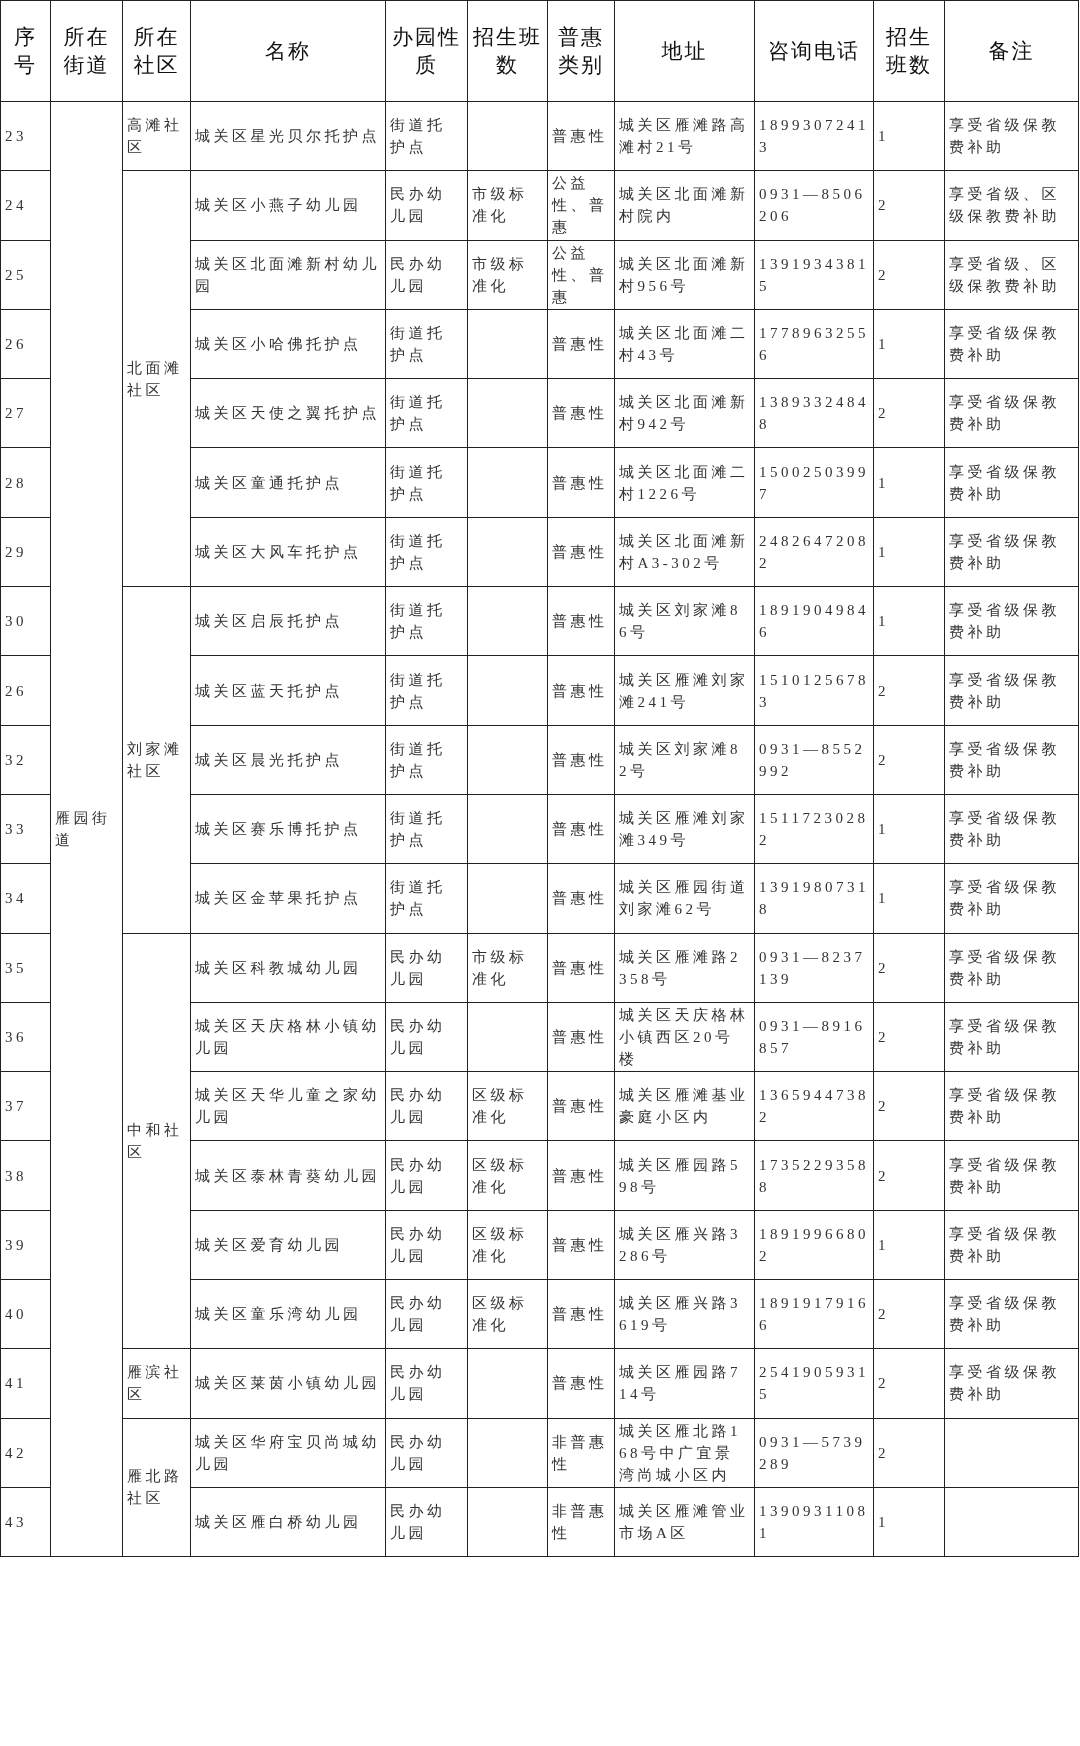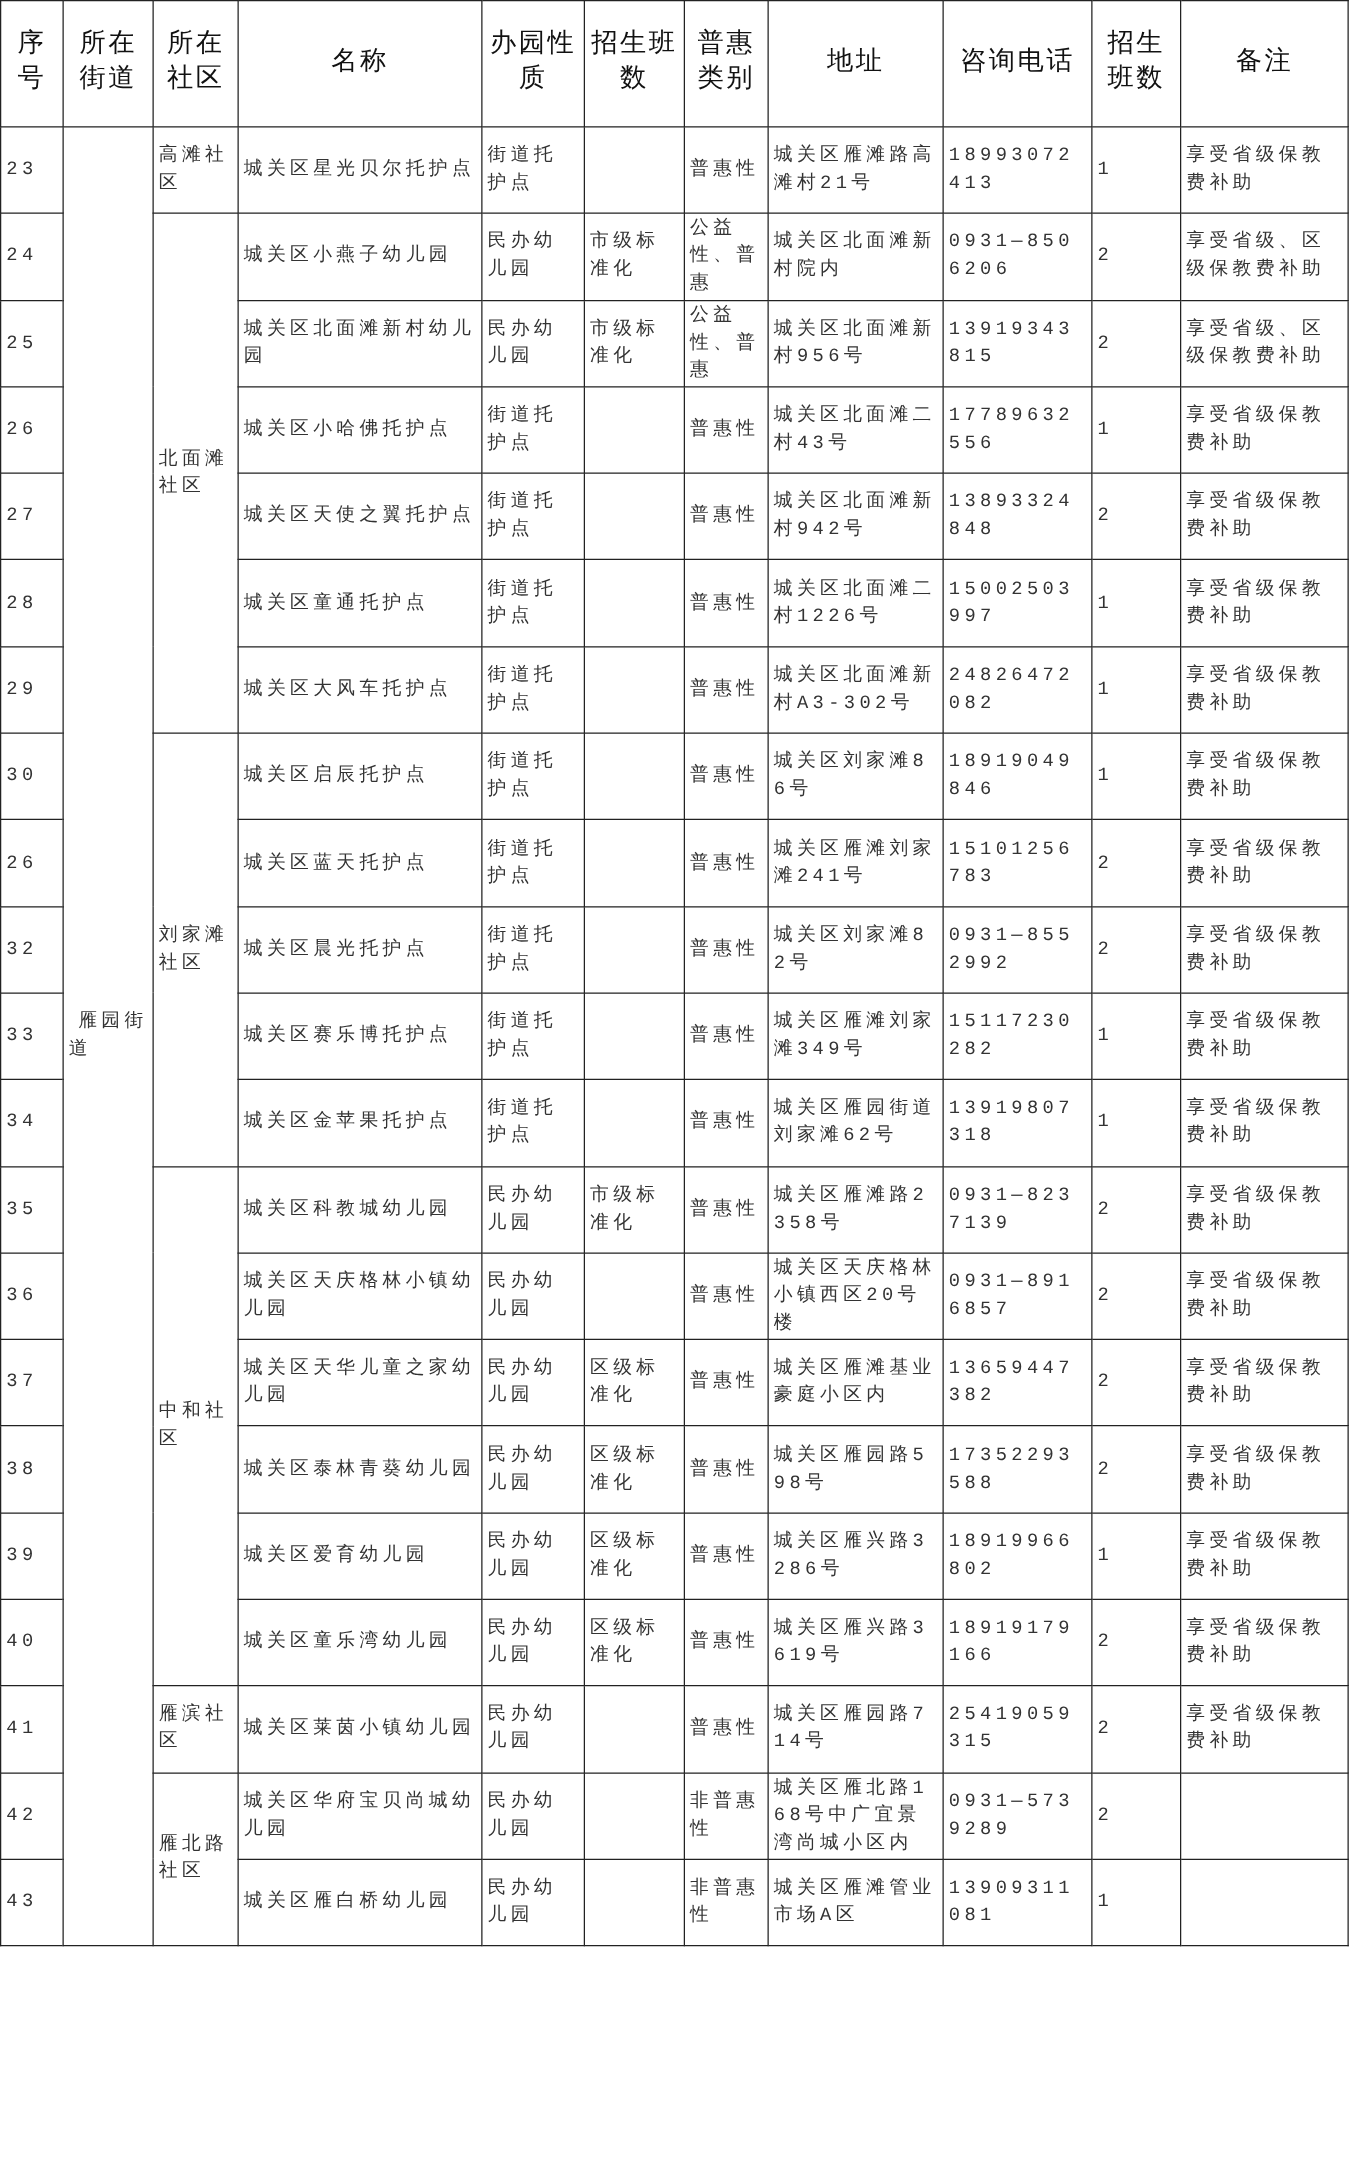--- a/index.html
+++ b/index.html
@@ -8,7 +8,7 @@
     border-collapse: collapse;
     table-layout: fixed;
     width: 1078px;
-    font-family: Liberation Mono, monospace;
+    font-family: Liberation Serif, serif;
     color: #333333;
     padding-left: 48px;
   }

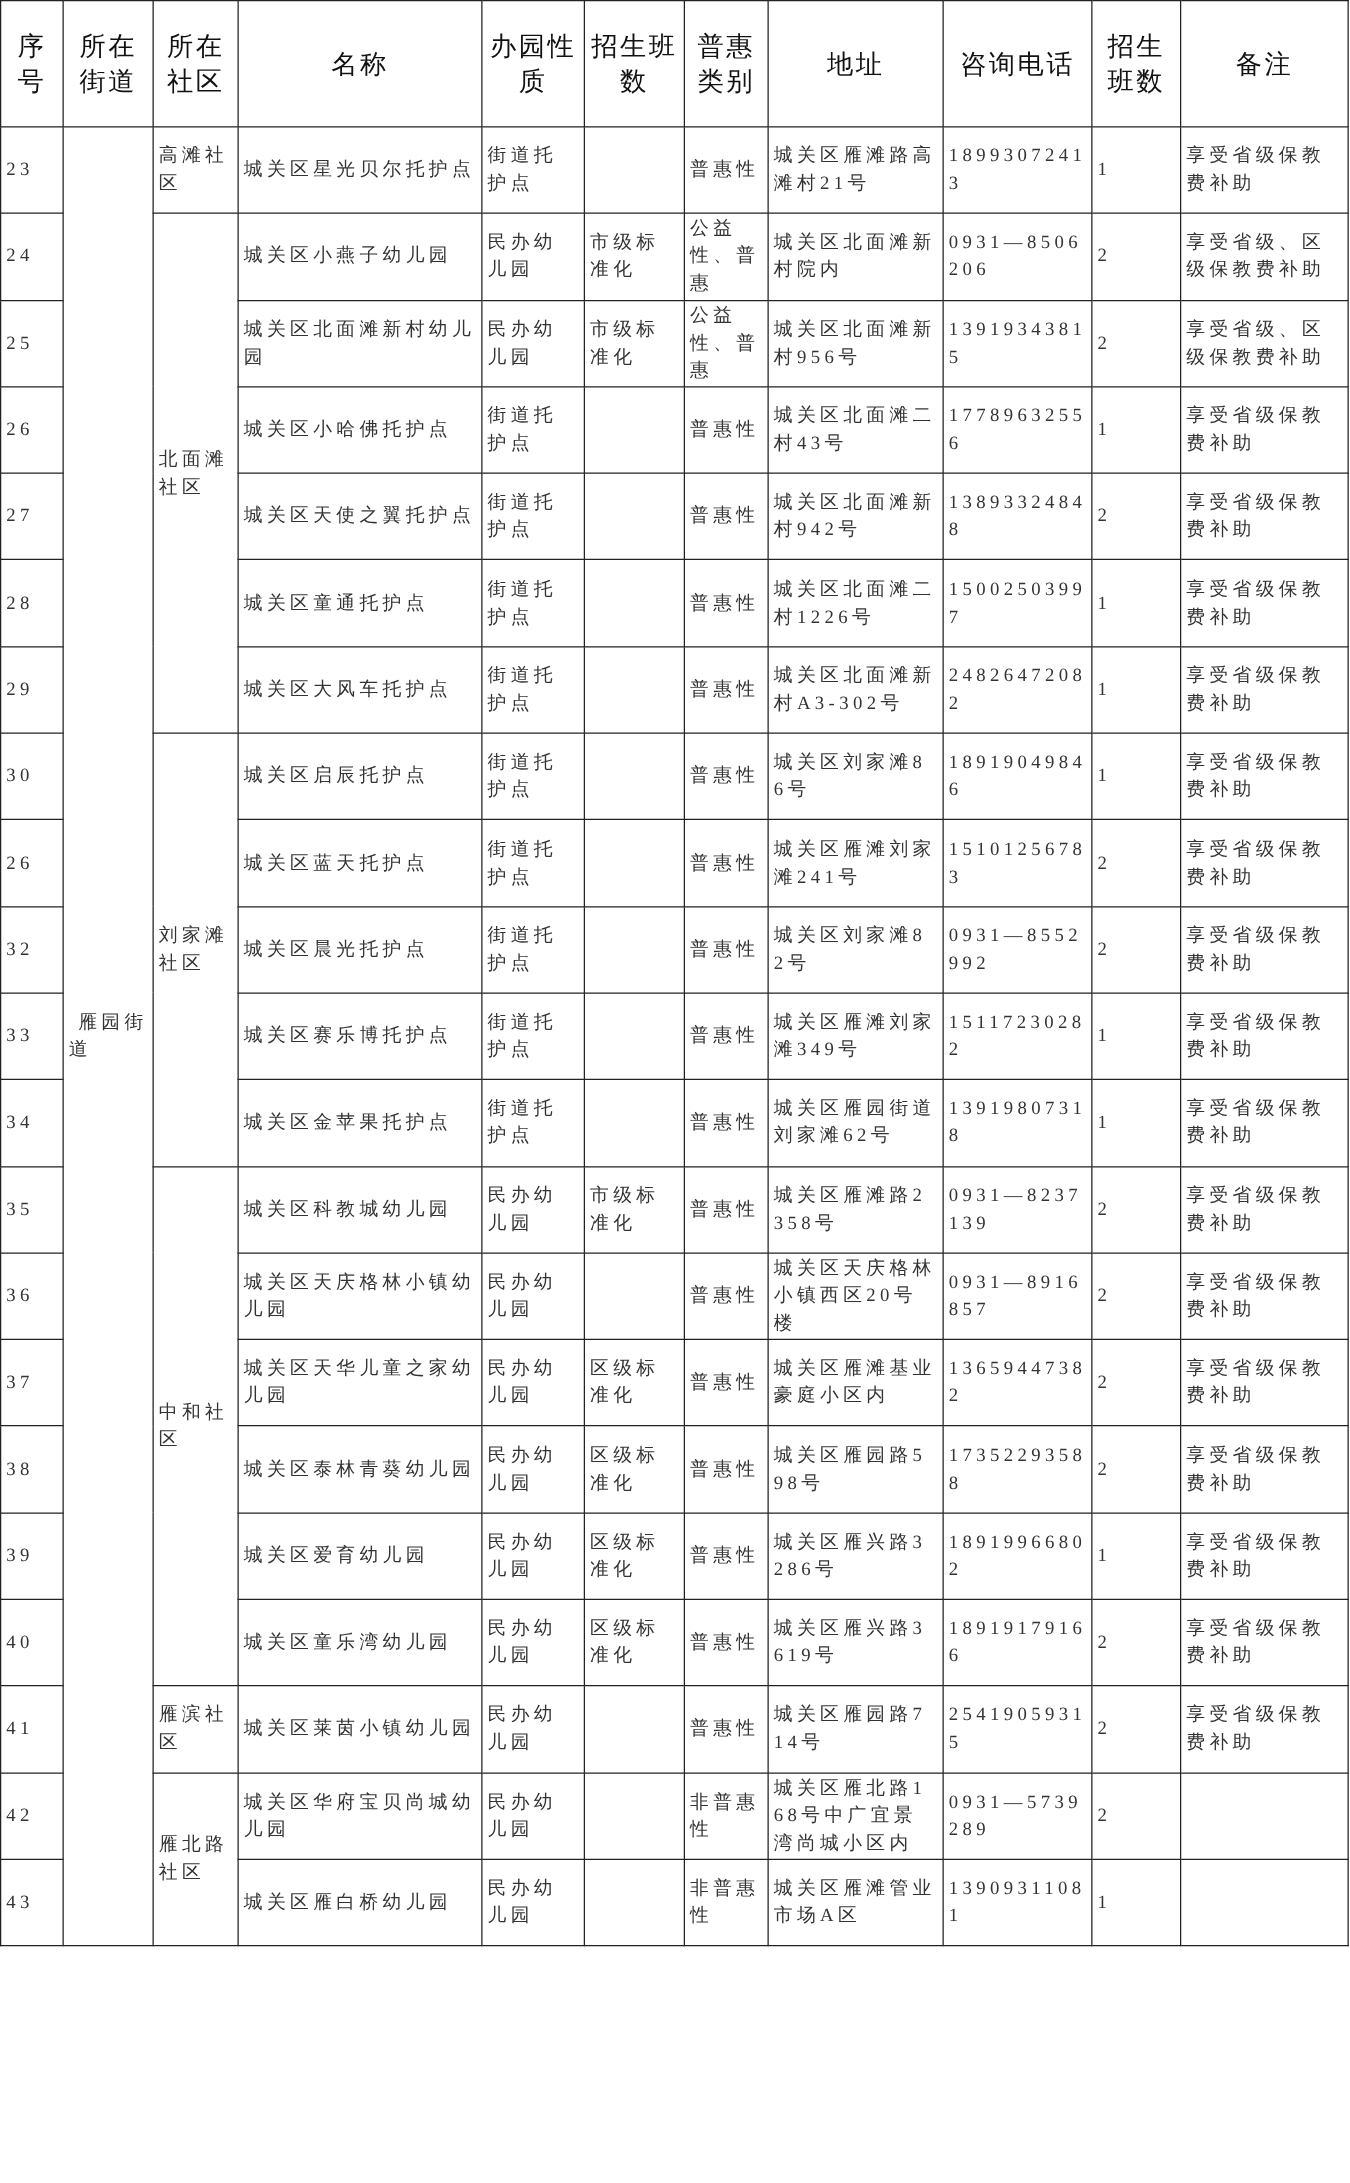--- a/index.html
+++ b/index.html
@@ -76,7 +76,7 @@
   <tbody id="roster-body">
       <tr>
         <td class="num">23</td>
-        <td class="text-justify" rowspan="21" style="vertical-align: middle; text-align: right;">雁园街道</td>
+        <td class="text-justify" rowspan="21" style="vertical-align: middle;">雁园街道</td>
         <td class="text-justify" rowspan="1">高滩社区</td>
         <td>城关区星光贝尔托护点</td>
         <td class="text-justify">街道托护点</td>

